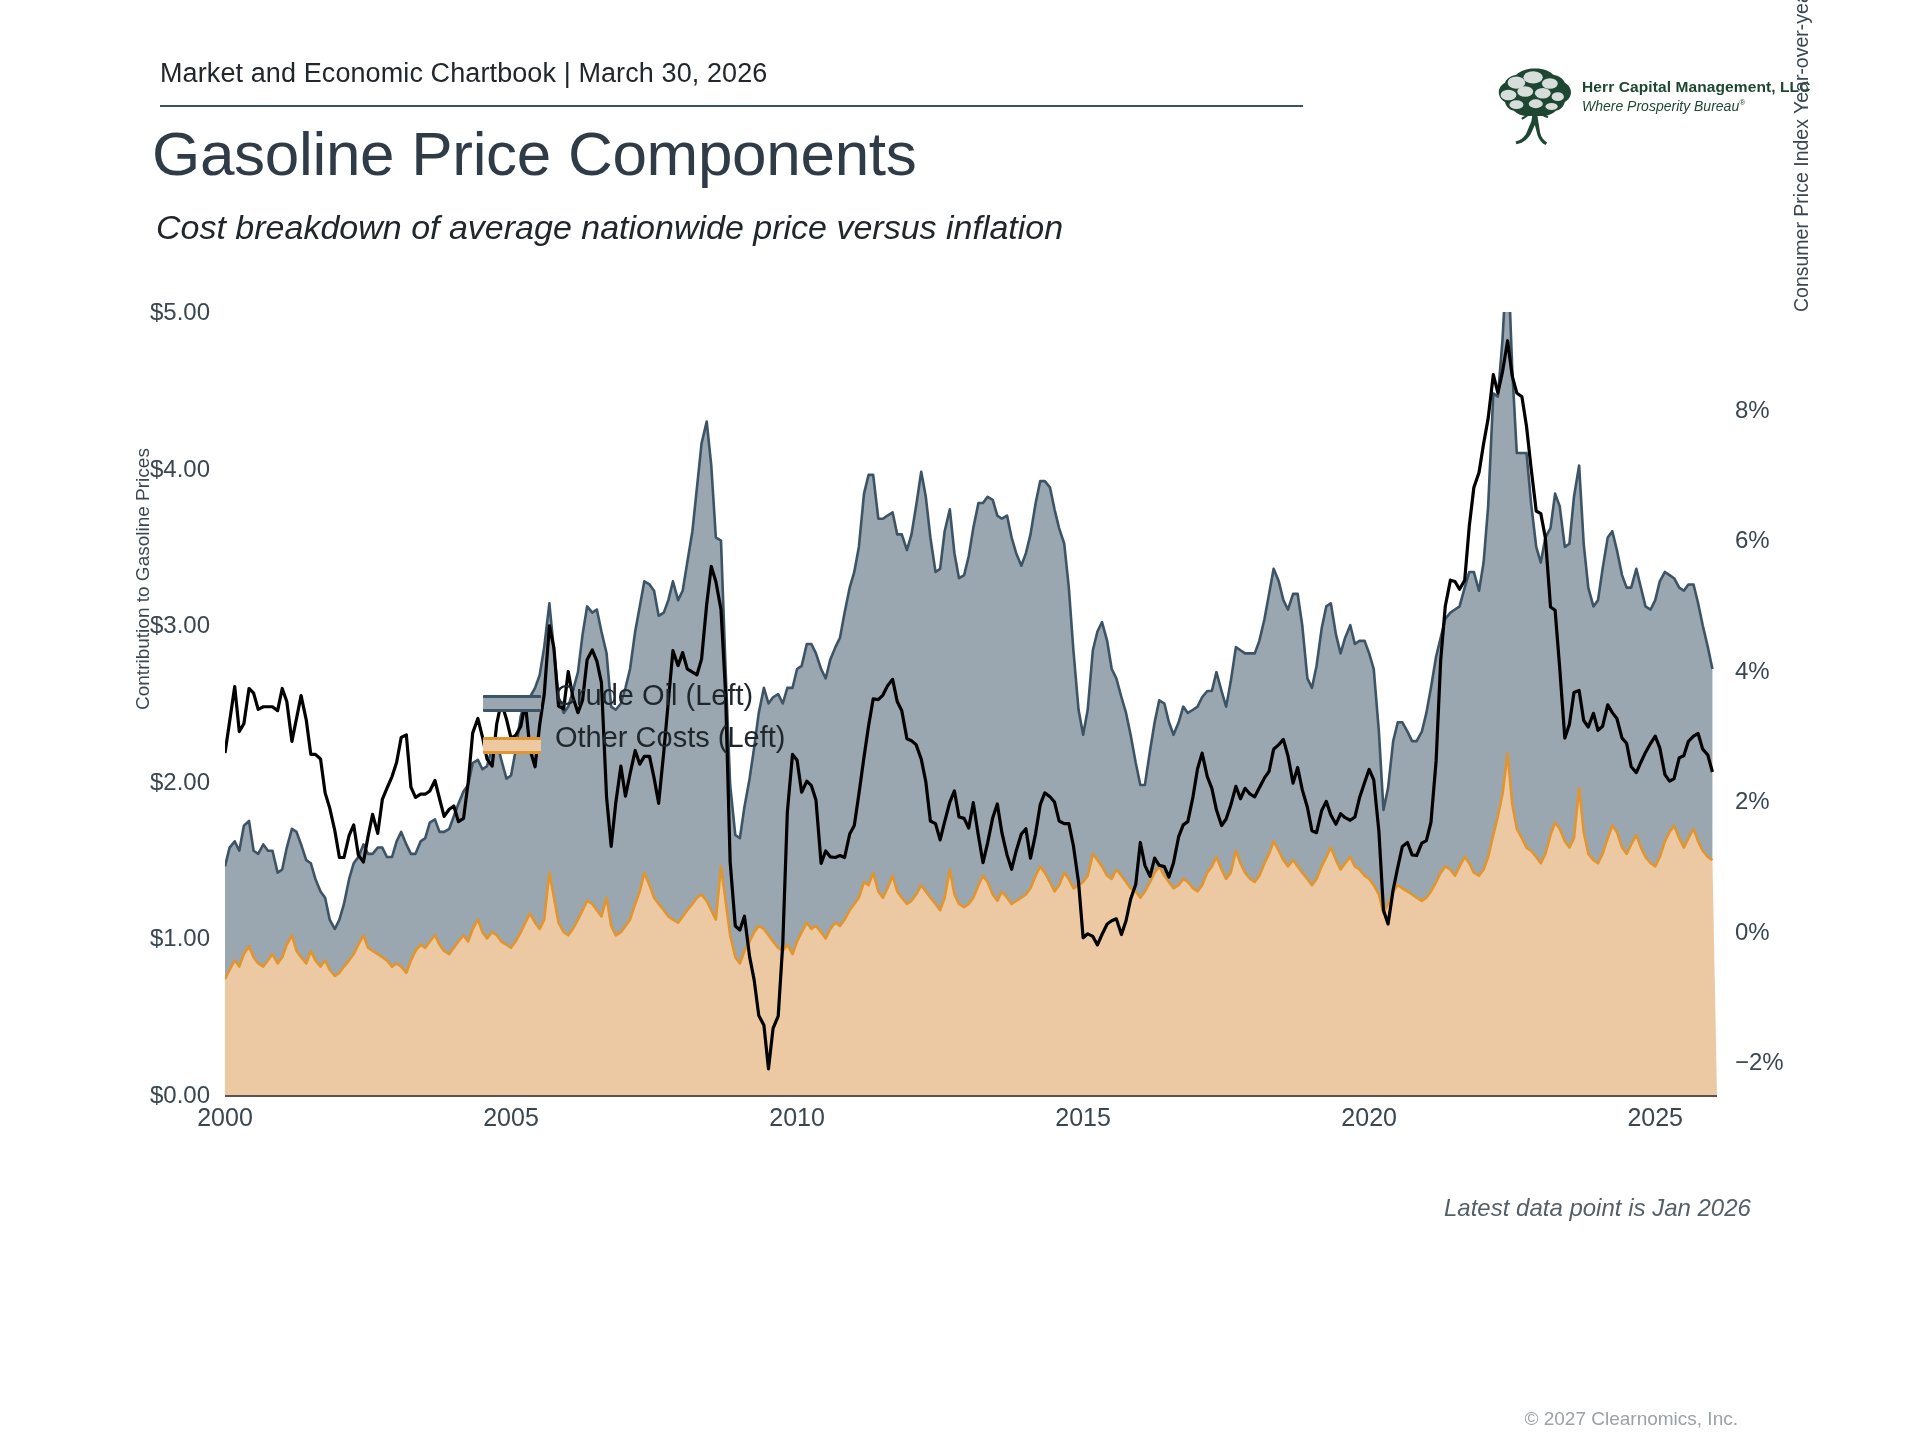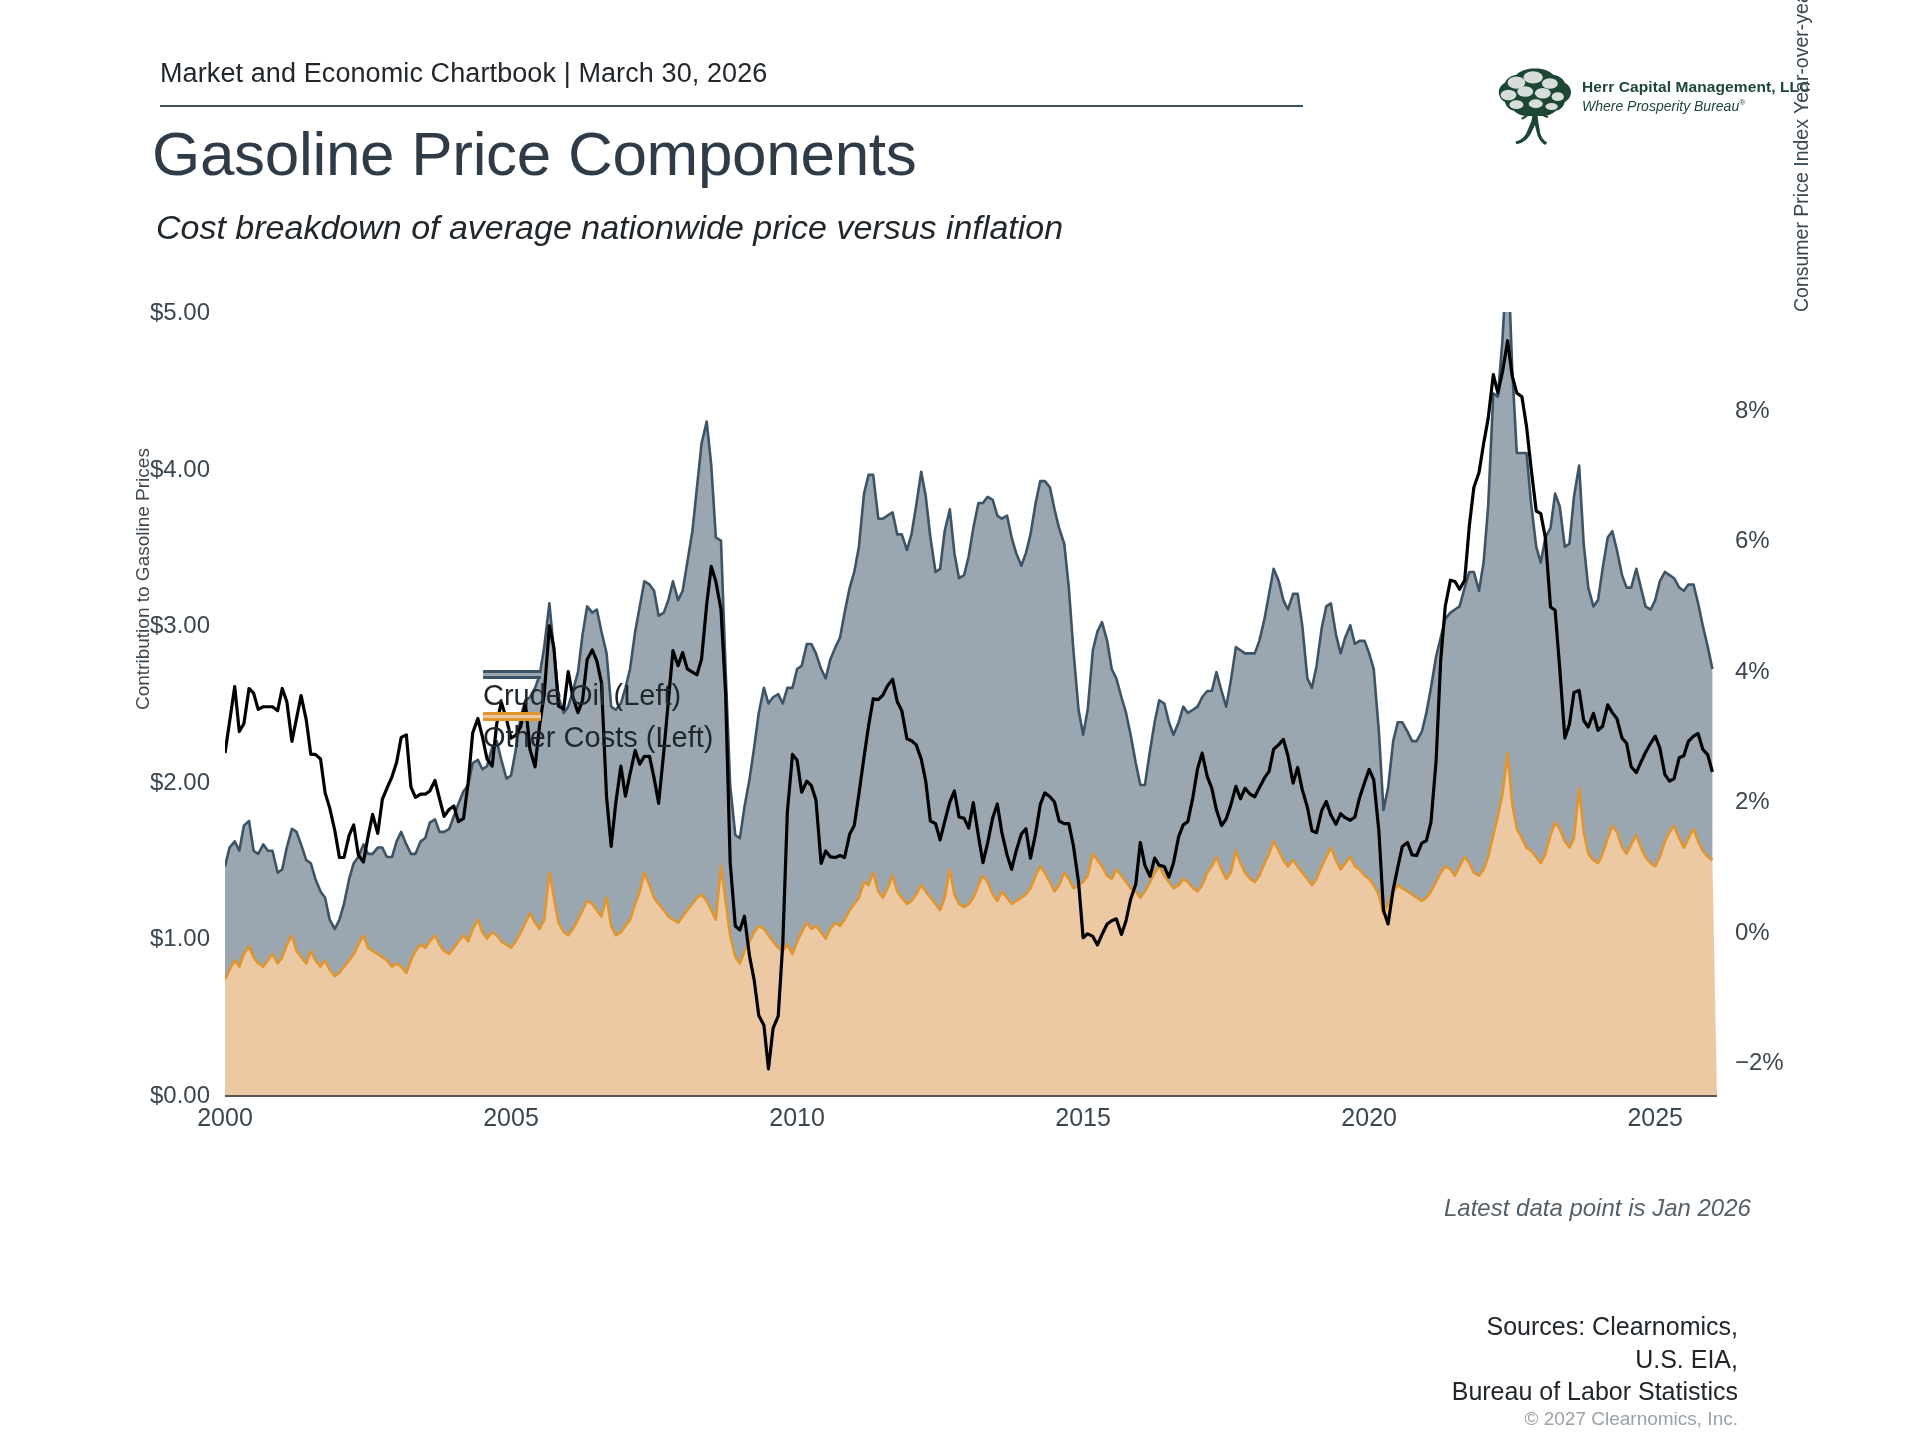--- a/index.html
+++ b/index.html
@@ -71,7 +71,7 @@
 
   
   .legend{position:absolute;left:258px;top:358px;}
-  .lg-row{display:flex;align-items:flex-start;height:42px;flex-direction:column;}
+  .lg-row{display:flex;align-items:flex-end;height:42px;}
   .lg-swatch{width:58px;height:11px;border-radius:1px;margin-right:14px;}
   .lg-swatch.thin{height:4px;}
   .lg-label{font-size:29px;color:#1f262c;white-space:nowrap;}

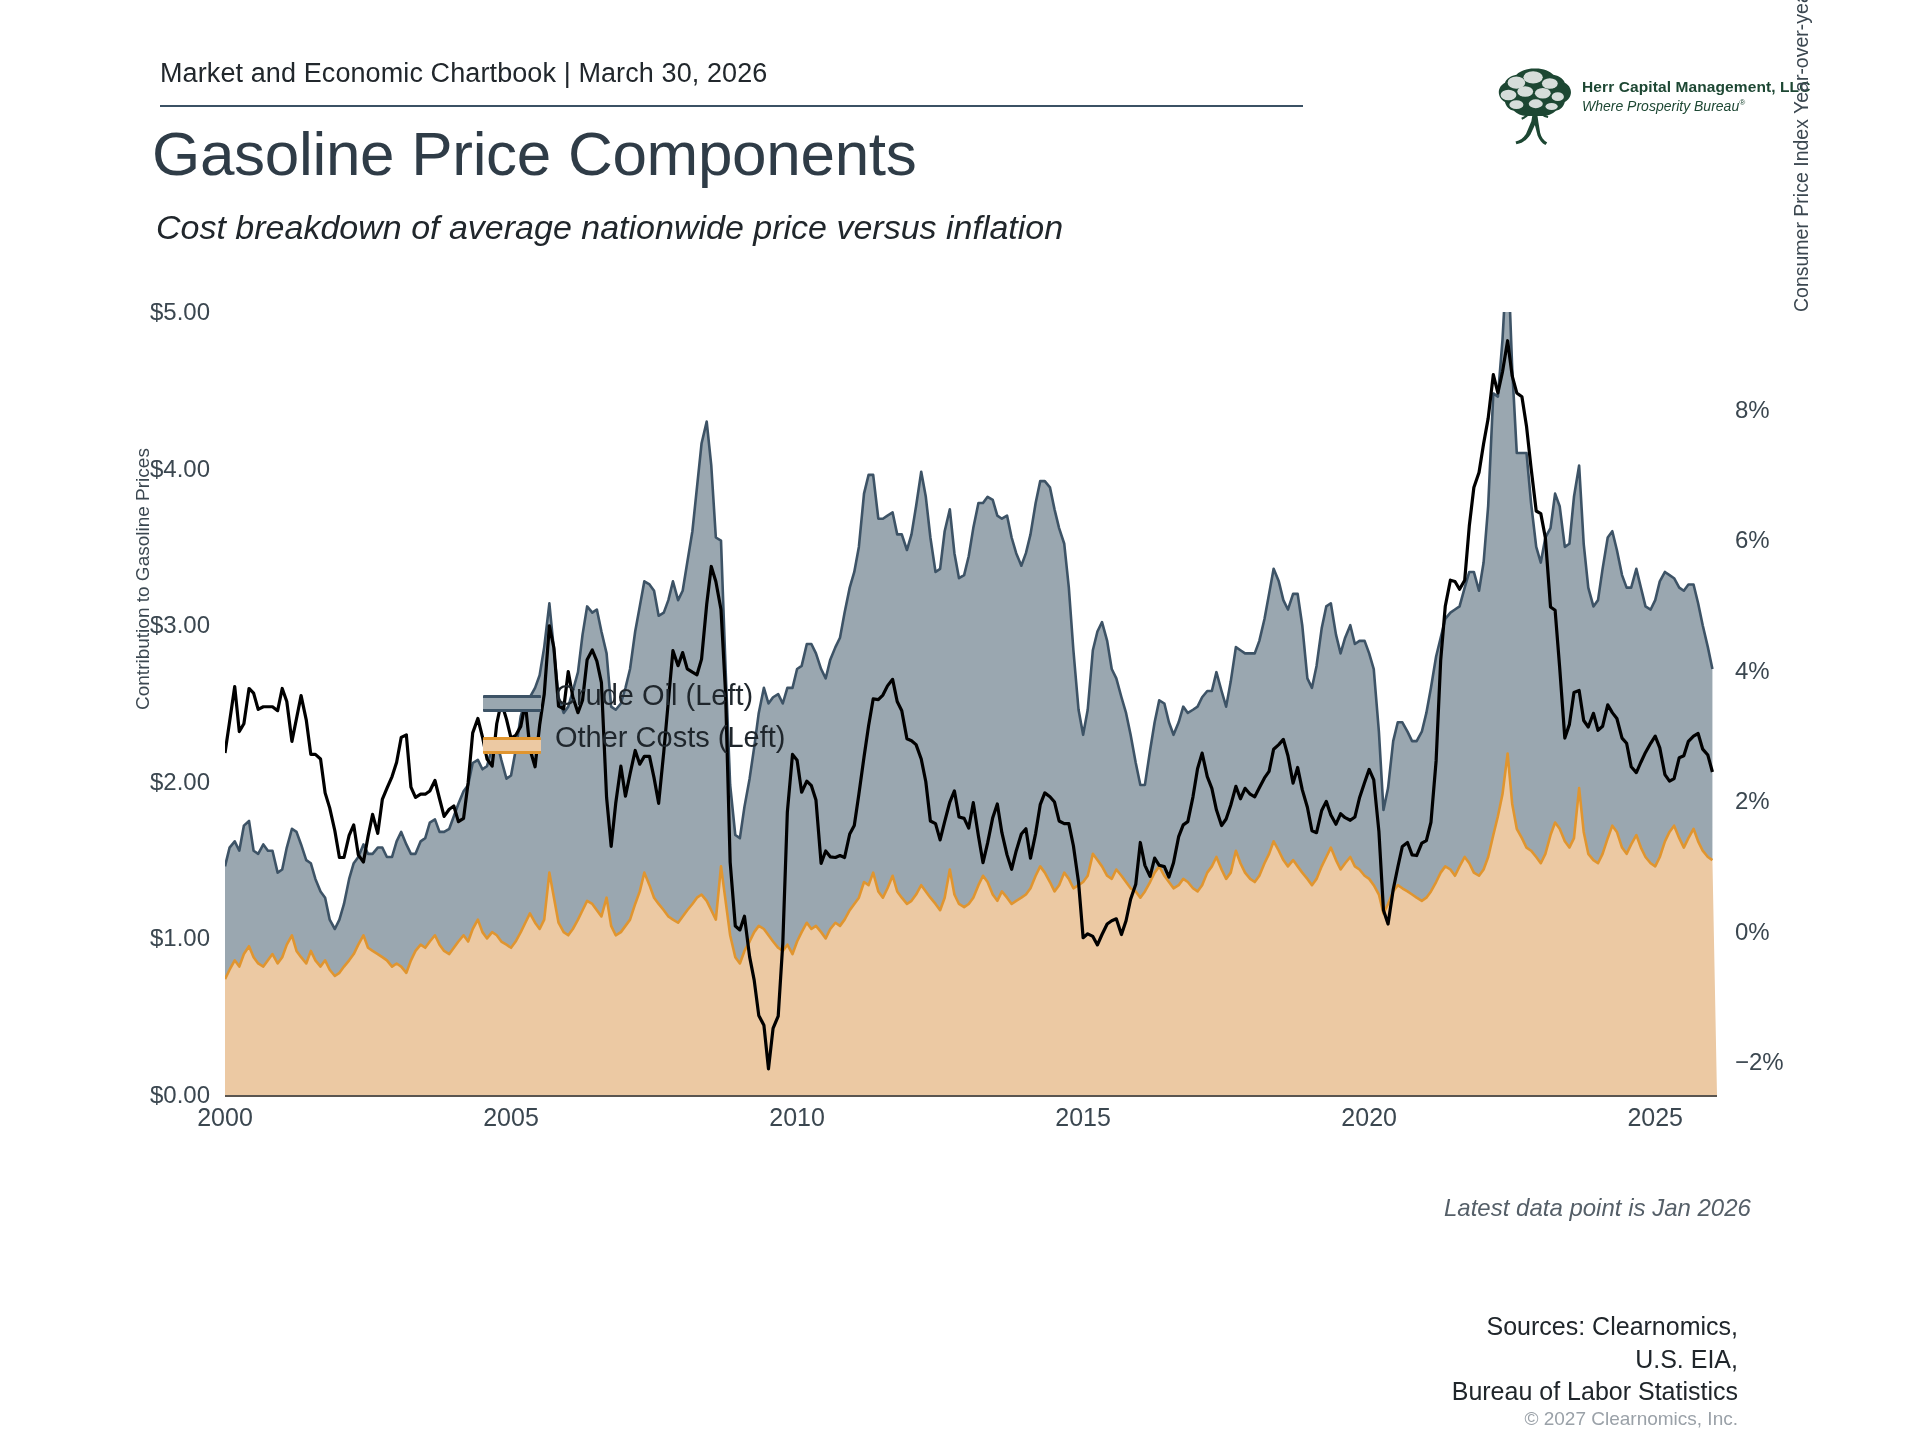--- a/index.html
+++ b/index.html
@@ -185,11 +185,6 @@
   </div>
 
   <div class="latest">Latest data point is Jan 2026</div>
-  <div class="sources">
-    <div>Sources: Clearnomics,</div>
-    <div>U.S. EIA,</div>
-    <div>Bureau of Labor Statistics</div>
-  </div>
   <div class="copyright">© 2027 Clearnomics, Inc.</div>
 
 </div>

